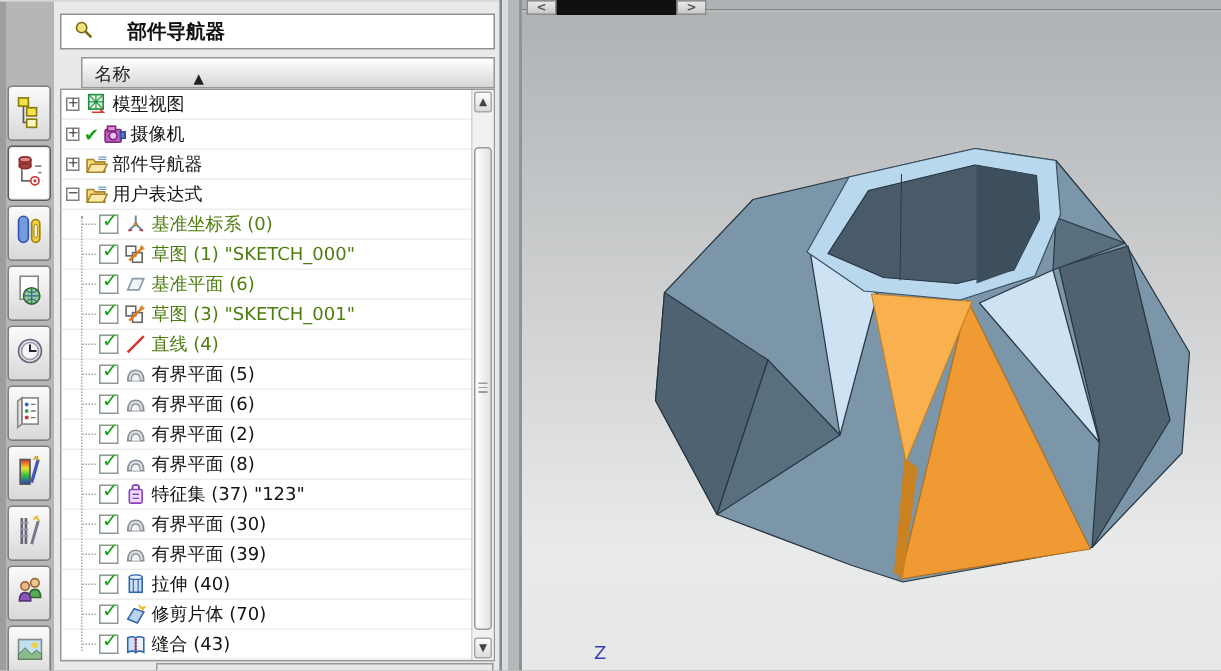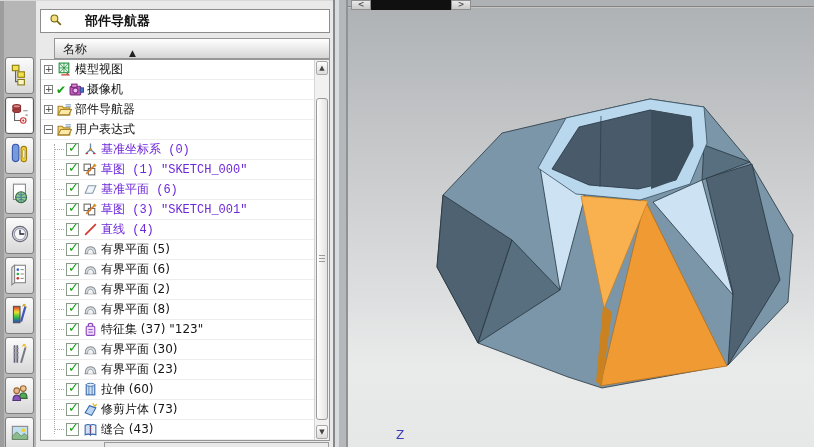--- a/index.html
+++ b/index.html
@@ -45,7 +45,7 @@
   .trow .precheck { color:#11a211; font-size:12px; font-weight:bold; margin-right:2px; }
   .trow .ticn { width:15px; height:15px; margin:0 3px 0 1px; flex:0 0 auto; }
   .trow .ticn svg { width:15px; height:15px; }
-  .trow .tlabel.gray { color:#6d28d9;font-family:Liberation Mono, monospace; }
+  .trow .tlabel.gray { color:#4d7c0f; }
 
   
   .tsb { position:absolute; right:0; top:0; width:15px; bottom:0; background:#f1f1f1;

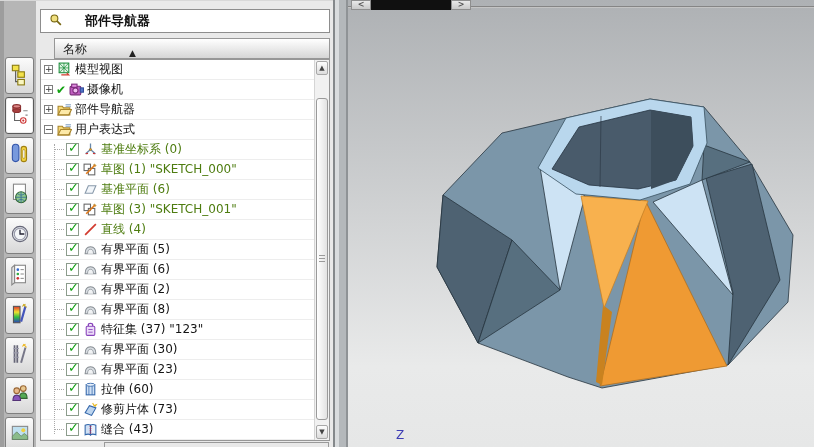--- a/index.html
+++ b/index.html
@@ -362,7 +362,7 @@
                 <path d="M2 11 Q2 4.5 7 4.5 Q12 4.5 12 11 Z" fill="#d9dee3" stroke="#878d93"></path>
                 <path d="M4.2 11 Q4.2 6.8 7 6.8 Q9.8 6.8 9.8 11" fill="#f0f2f4" stroke="#878d93" stroke-width=".7"></path>
               </svg></span>
-            <span class="tlabel">有界平面 (23)</span>
+            <span class="tlabel">有界平面 (39)</span>
           </div>
           <div class="trow child">
             <span class="stub"></span>

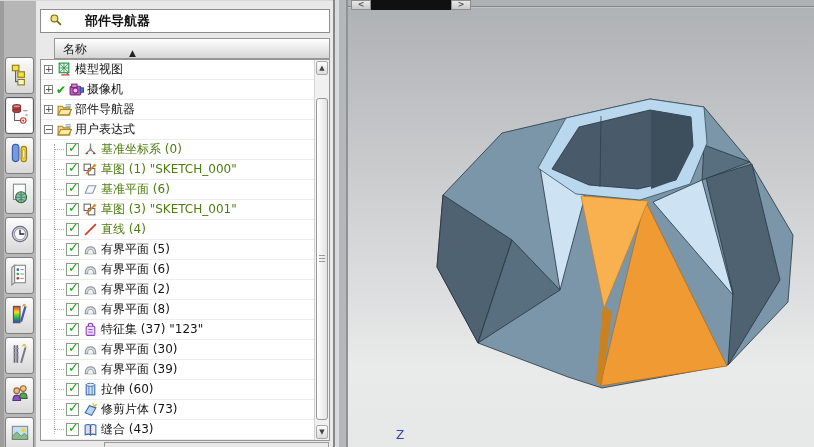--- a/index.html
+++ b/index.html
@@ -374,7 +374,7 @@
                 <path d="M5.5 2.6 V12 M8.5 2.6 V12" stroke="#3366aa" stroke-width=".7"></path>
                 <ellipse cx="7" cy="2.6" rx="4" ry="1.4" fill="#e8f1fc" stroke="#3366aa" stroke-width=".8"></ellipse>
               </svg></span>
-            <span class="tlabel">拉伸 (60)</span>
+            <span class="tlabel">拉伸 (40)</span>
           </div>
           <div class="trow child">
             <span class="stub"></span>

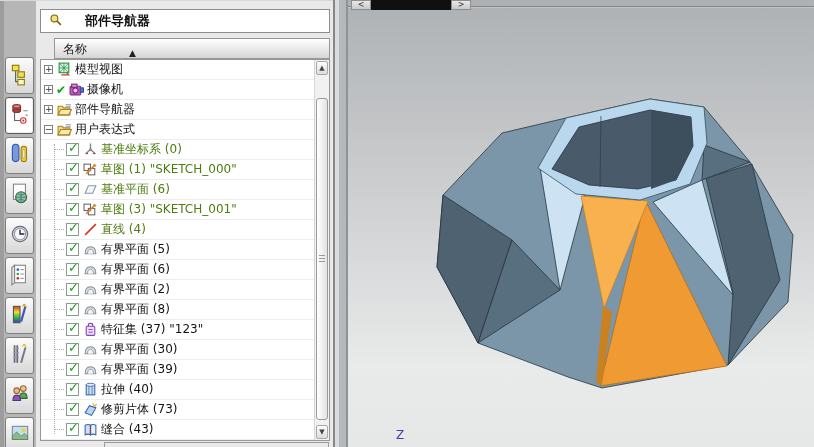--- a/index.html
+++ b/index.html
@@ -385,7 +385,7 @@
                 <path d="M9 1 l1.2 2.2 l2.2 -0.6 l-1.5 2" stroke="#e8b820" fill="none"></path>
                 <path d="M2 10 L6 3.5 L12 5.5 L8 12.5 Z" fill="#bcd4ee" stroke="#3366aa"></path>
               </svg></span>
-            <span class="tlabel">修剪片体 (73)</span>
+            <span class="tlabel">修剪片体 (70)</span>
           </div>
           <div class="trow child">
             <span class="stub"></span>

